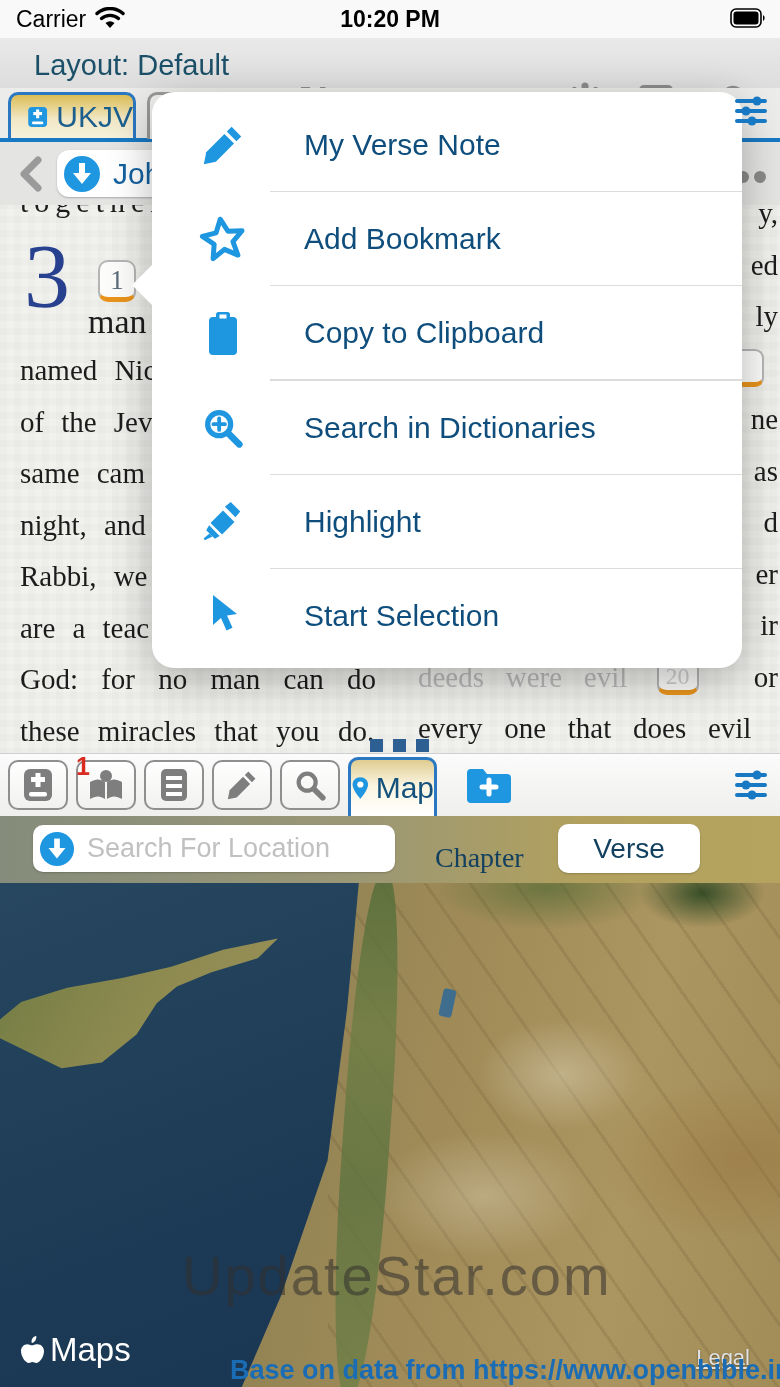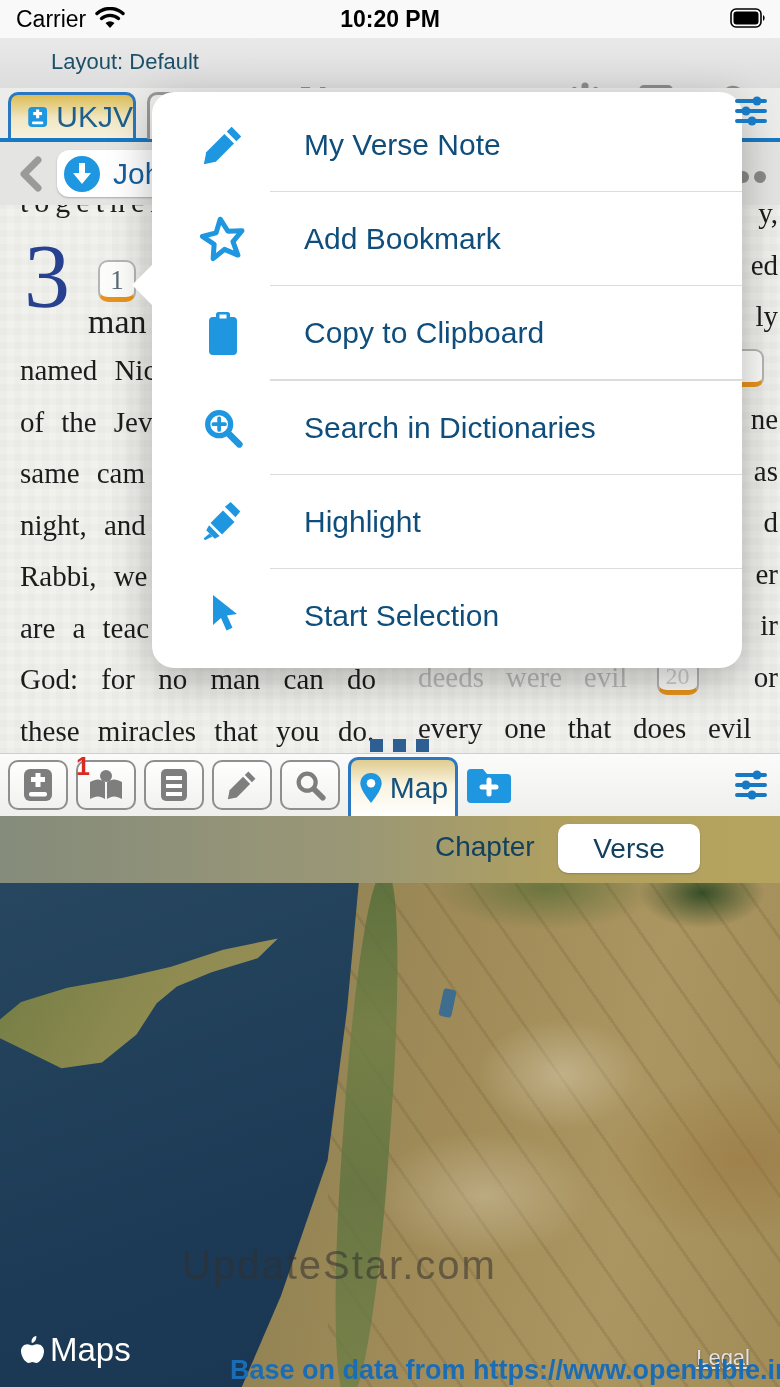--- a/index.html
+++ b/index.html
@@ -15,7 +15,7 @@
 
   
   .layout-bar{left:0;top:38px;width:780px;height:50px;background:linear-gradient(#e9e9e9,#dddddd);border-bottom:1px solid #c9c9c9;}
-  .lb-label{position:absolute;left:51px;top:11px;font-size:22px;color:#1b5068;}
+  .lb-label{position:absolute;left:34px;top:11px;font-size:29px;color:#1b5068;}
 
   
   .tab-strip{left:0;top:88px;width:780px;height:54px;background:#ececea;}

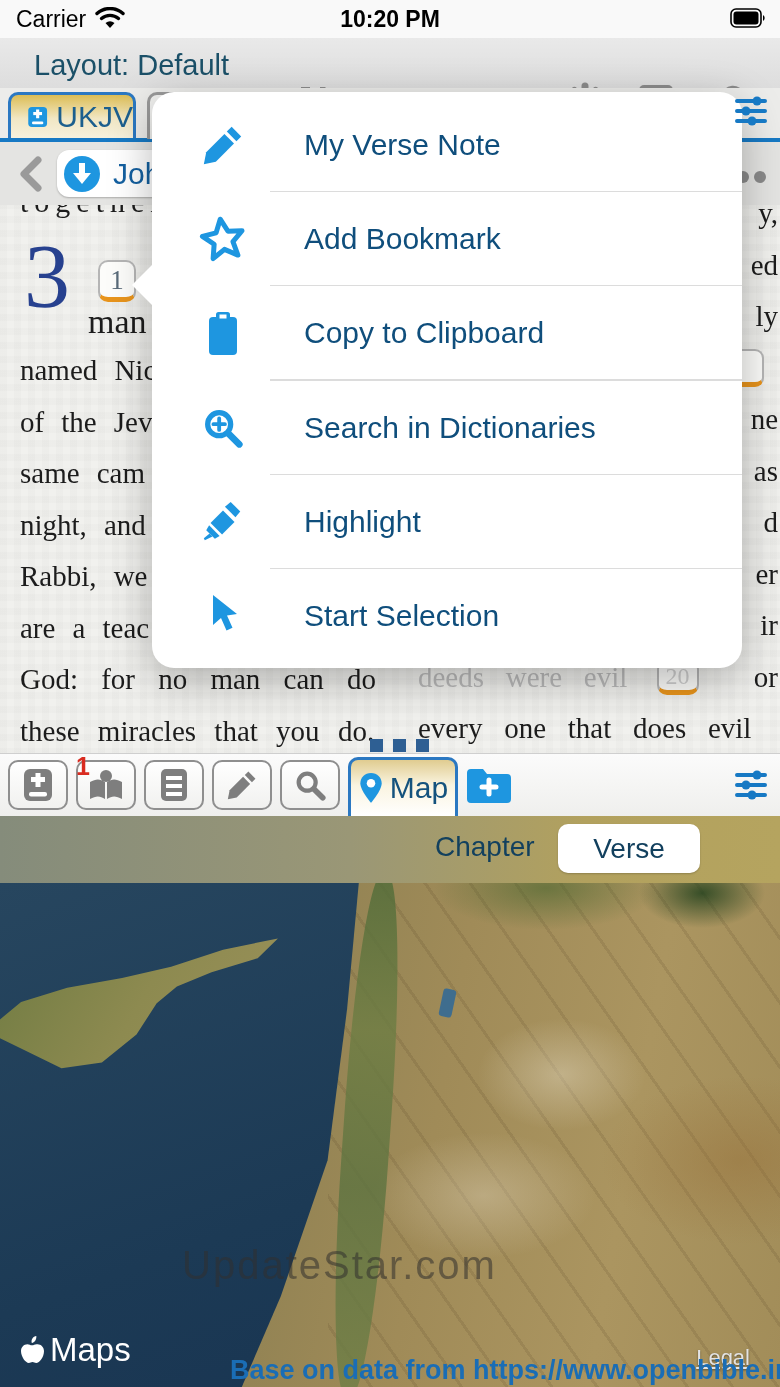--- a/index.html
+++ b/index.html
@@ -72,7 +72,7 @@
   .btab{position:absolute;top:6px;width:60px;height:50px;border:2.5px solid #8f8f8f;border-radius:10px;
     background:linear-gradient(#ffffff,#f1f1ef);display:flex;align-items:center;justify-content:center;box-sizing:border-box;}
   .btab-badge{position:absolute;left:76px;top:-2px;color:#d92b20;font-size:25px;font-weight:bold;z-index:5;}
-  .map-tab{position:absolute;left:348px;top:3px;width:110px;height:59px;border:3px solid #2b78c2;border-bottom:none;
+  .map-tab{position:absolute;left:348px;top:3px;width:89px;height:59px;border:3px solid #2b78c2;border-bottom:none;
     border-radius:10px 10px 0 0;background:linear-gradient(#e0cc90,#faf4e0 45%,#ffffff);display:flex;align-items:center;
     justify-content:center;gap:6px;box-sizing:border-box;}
   .map-tab span{font-size:30px;color:#14527d;}

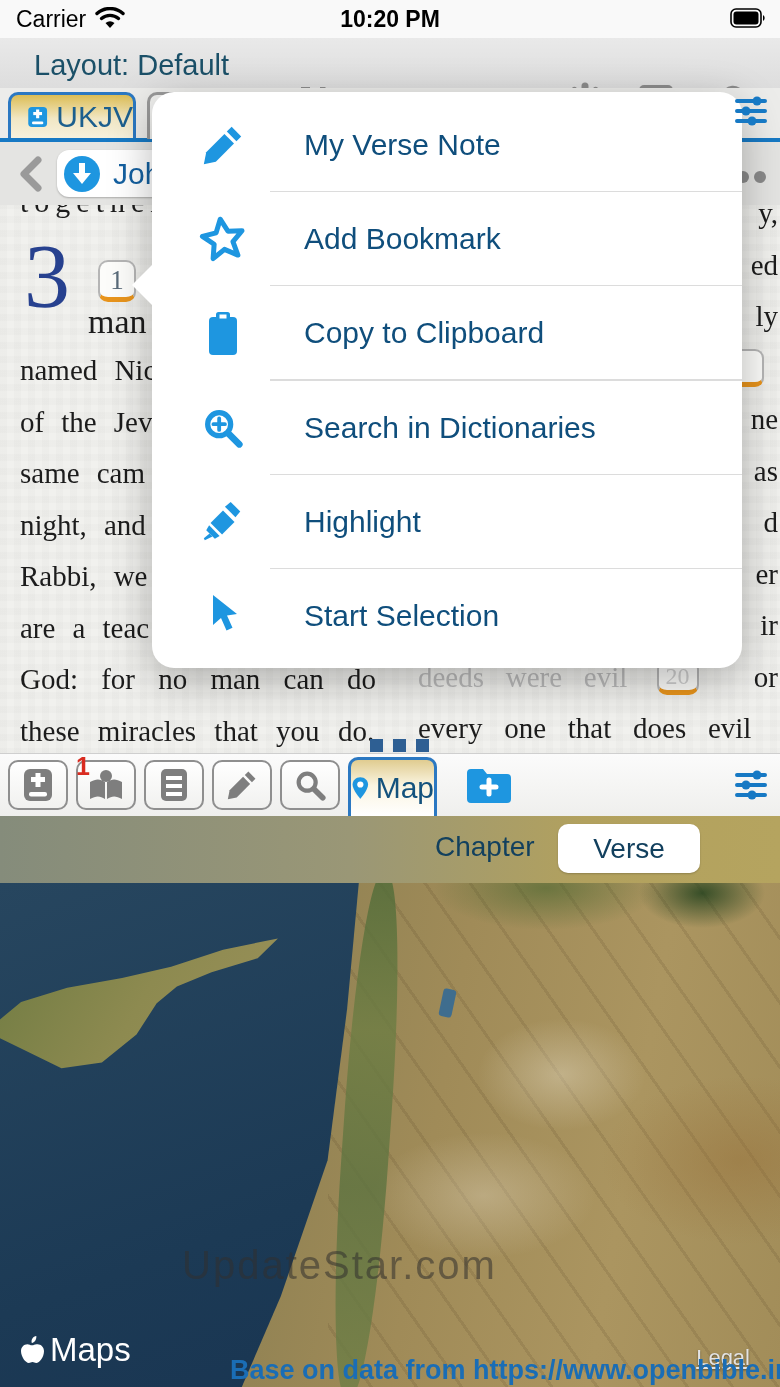--- a/index.html
+++ b/index.html
@@ -396,6 +396,14 @@
   </div>
 
   <div class="abs map-bar">
+    <div class="search-field">
+      <svg width="36" height="36" viewBox="0 0 38 38">
+        <circle cx="19" cy="19" r="18" fill="#1e96e0"></circle>
+        <rect x="16" y="8" width="6" height="12" fill="#fff"></rect>
+        <path d="M10 18 h18 l-9 11 z" fill="#fff"></path>
+      </svg>
+      <input type="text" placeholder="Search For Location" style="">
+    </div>
     <span class="chapter-btn">Chapter</span>
     <div class="verse-btn">Verse</div>
   </div>

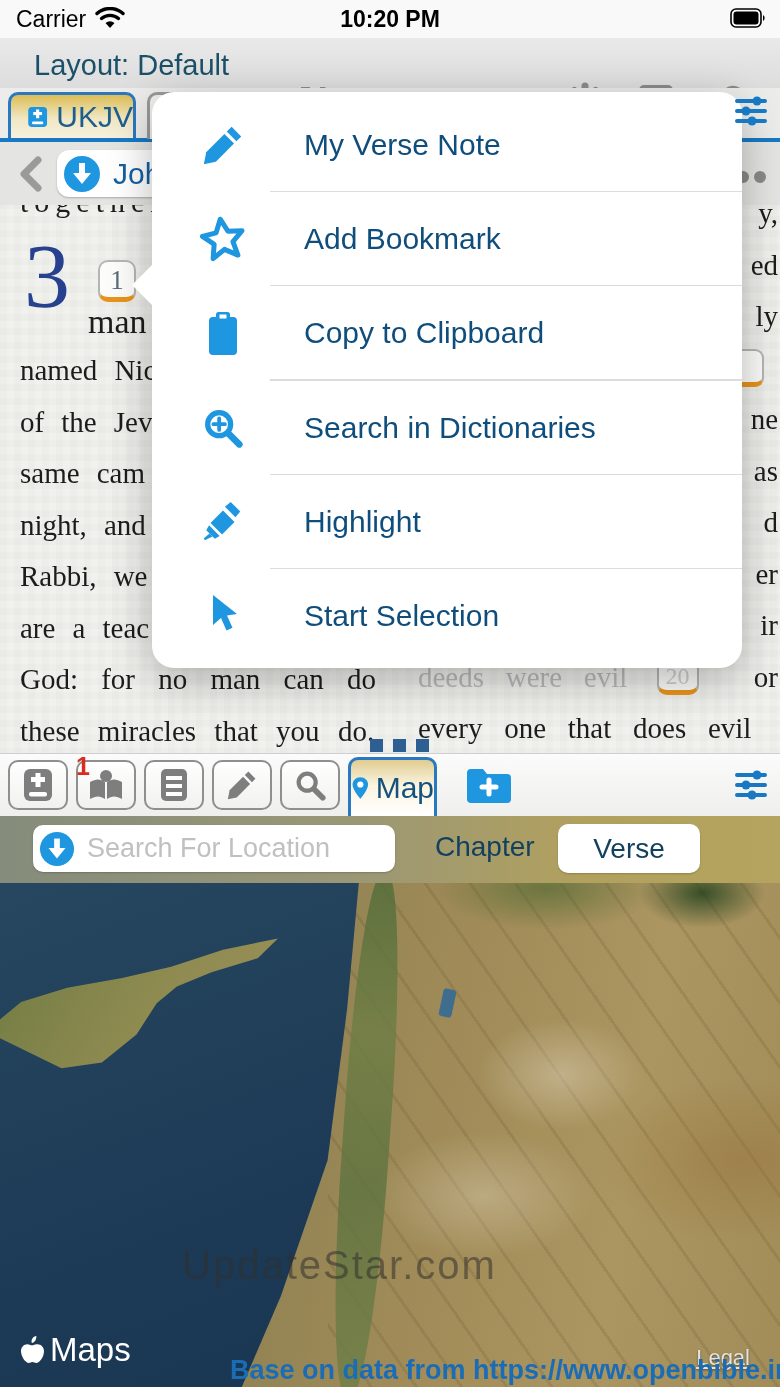--- a/index.html
+++ b/index.html
@@ -83,7 +83,7 @@
     display:flex;align-items:center;gap:10px;padding-left:6px;box-sizing:border-box;box-shadow:0 1px 2px rgba(0,0,0,.2);}
   .search-field input{border:none;outline:none;font-size:27px;color:#444;width:280px;font-family:"Liberation Sans",sans-serif;background:transparent;}
   .search-field input::placeholder{color:#c0c0c0;}
-  .chapter-btn{position:absolute;left:435px;top:16px;font-size:28px;color:#12405e;}
+  .chapter-btn{position:absolute;left:435px;top:27px;font-size:28px;color:#12405e;font-family:Liberation Serif, serif;}
   .verse-btn{position:absolute;left:558px;top:9px;width:142px;height:49px;background:#fff;border-radius:10px;
     display:flex;align-items:center;justify-content:center;font-size:28px;color:#12405e;box-shadow:0 1px 2px rgba(0,0,0,.2);}
 

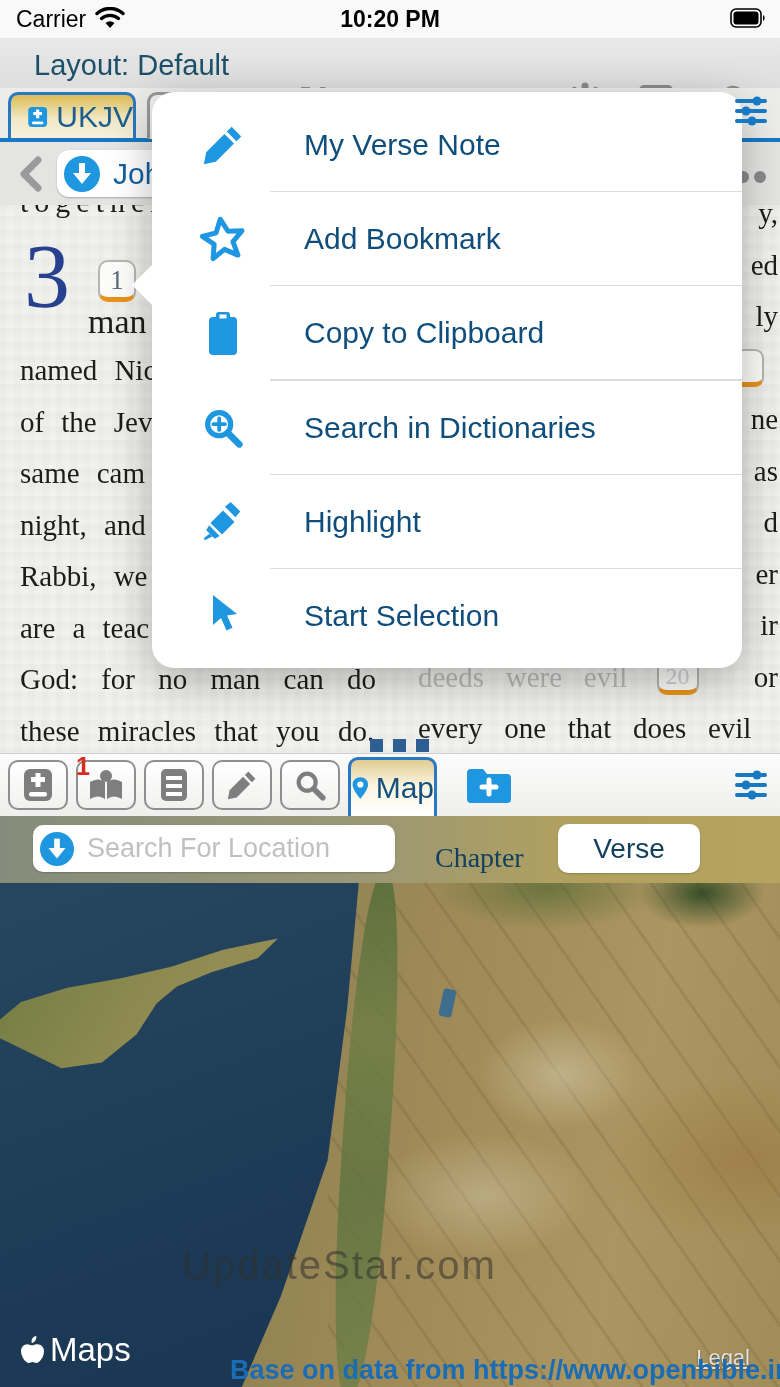--- a/index.html
+++ b/index.html
@@ -107,7 +107,7 @@
     background:linear-gradient(120deg,#6f7b42,#8d8a50 50%,#9b915a);
     clip-path:polygon(0 62%,10% 45%,26% 35%,45% 28%,62% 20%,80% 8%,99% 0,92% 14%,76% 24%,64% 34%,57% 46%,50% 68%,38% 88%,24% 92%,10% 78%,2% 70%);}
   .lake{position:absolute;left:56.5%;top:21%;width:13px;height:28px;background:#3f6d8e;border-radius:3px;transform:rotate(12deg);}
-  .watermark{position:absolute;left:182px;top:360px;font-size:40px;color:rgba(50,48,45,.55);letter-spacing:2px;}
+  .watermark{position:absolute;left:182px;top:360px;font-size:56px;color:rgba(50,48,45,.55);letter-spacing:2px;}
   .maps-logo{position:absolute;left:20px;top:448px;display:flex;align-items:center;gap:4px;color:#fff;font-size:33px;}
   .legal-link{position:absolute;right:30px;top:462px;color:#e3e3e3;font-size:22px;text-decoration:underline;text-shadow:0 1px 2px rgba(0,0,0,.5);}
   .map-attr{position:absolute;left:230px;top:472px;font-size:27px;font-weight:bold;color:#1a6db5;white-space:nowrap;}

